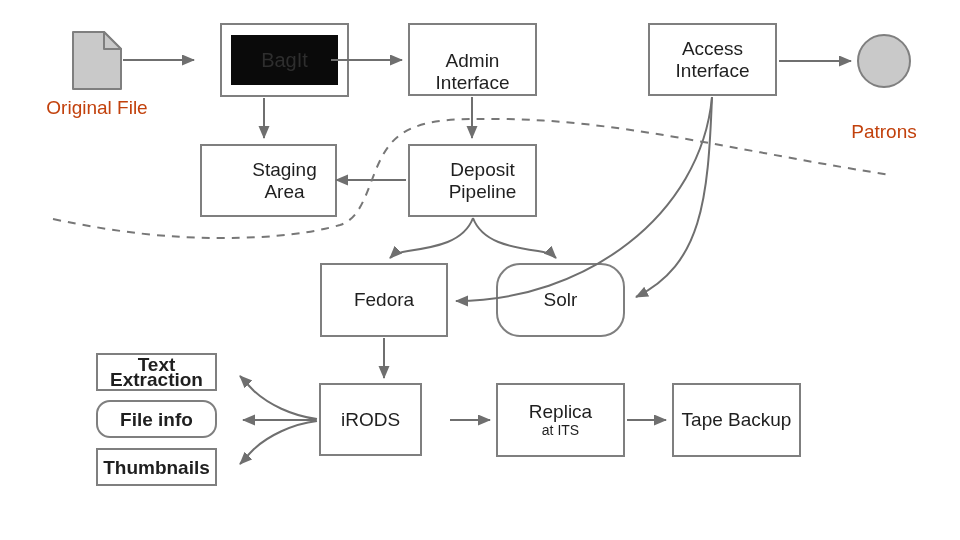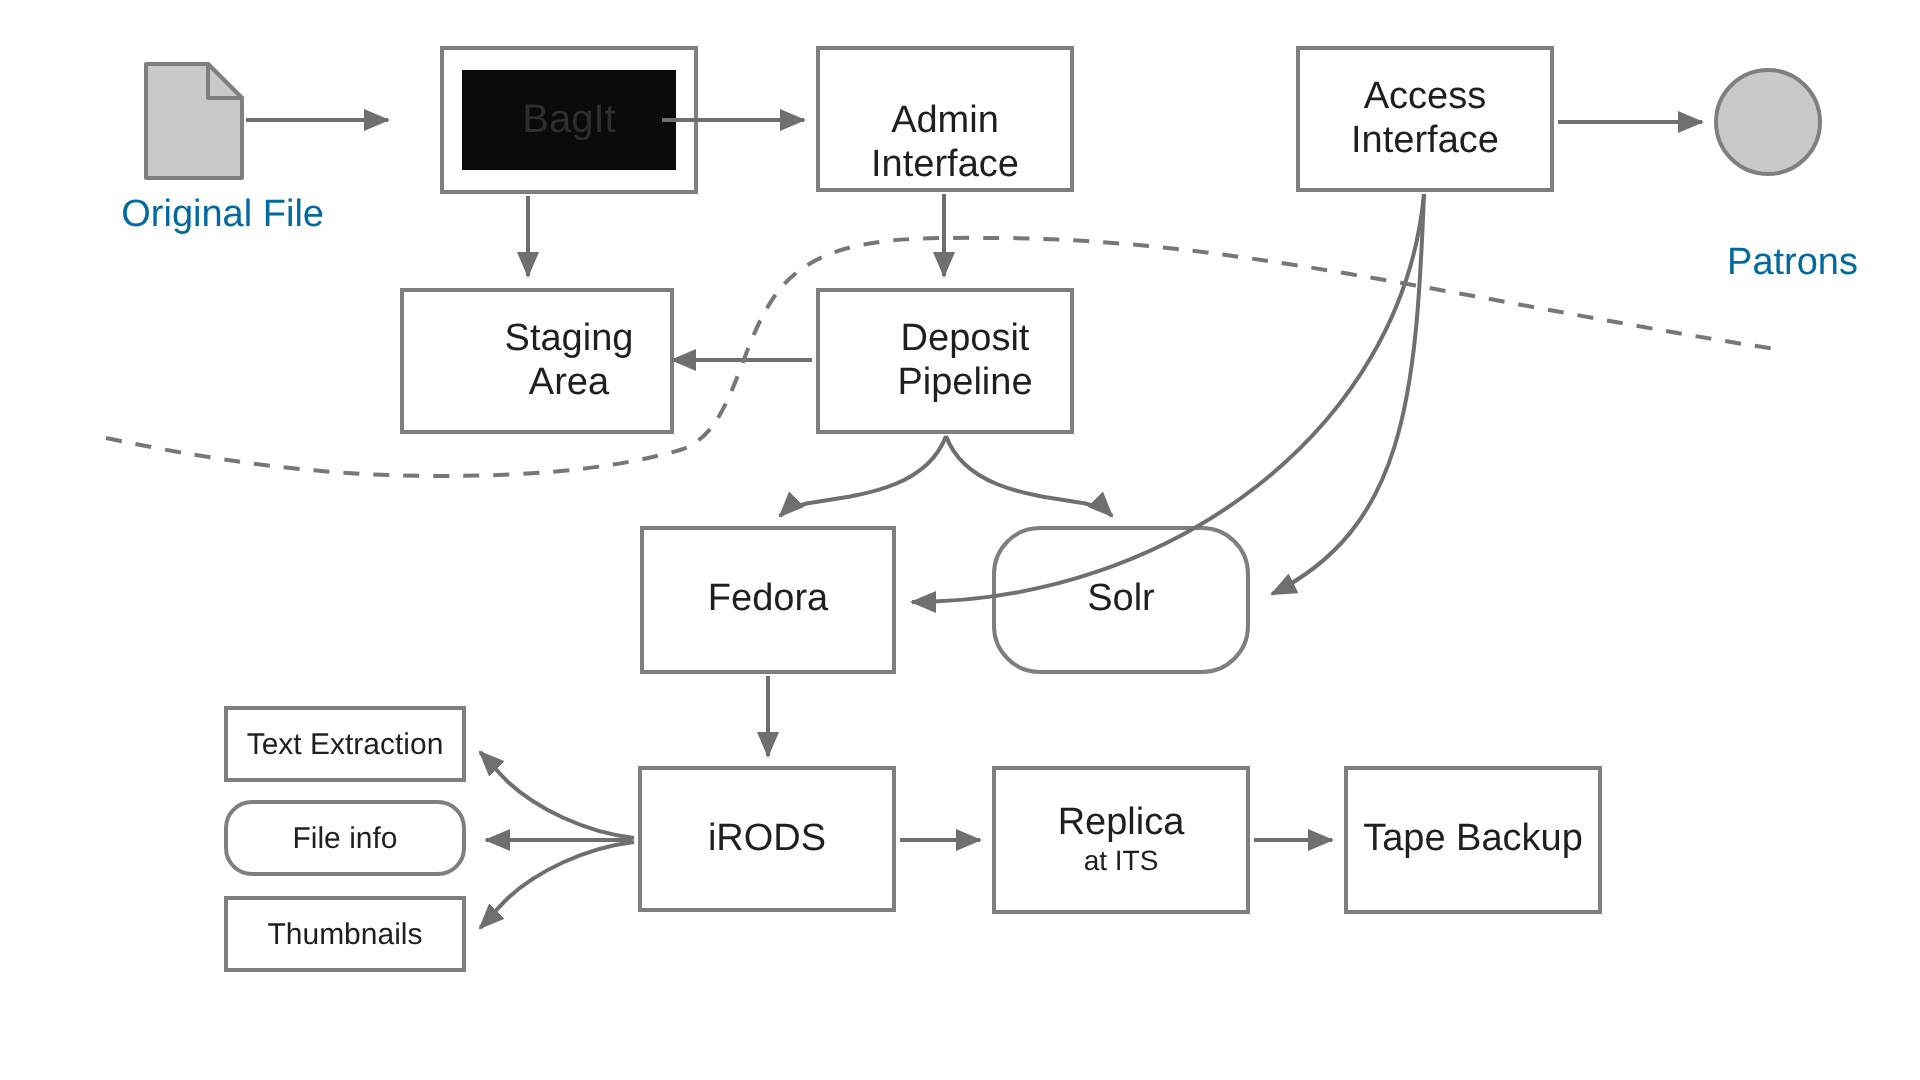--- a/index.html
+++ b/index.html
@@ -35,7 +35,7 @@
   .n-file{top:400px;border-radius:14px;}
   .n-thumb{top:448px;}
   .caption{
-    position:absolute;font-size:19px;color:#0369a1;text-align:right;z-index:1;
+    position:absolute;font-size:19px;color:#c2410c;text-align:center;z-index:1;
   }
   .cap-original{left:32px;top:97px;width:130px;}
   .cap-patrons{left:839px;top:97px;width:90px;margin-top:24px;}

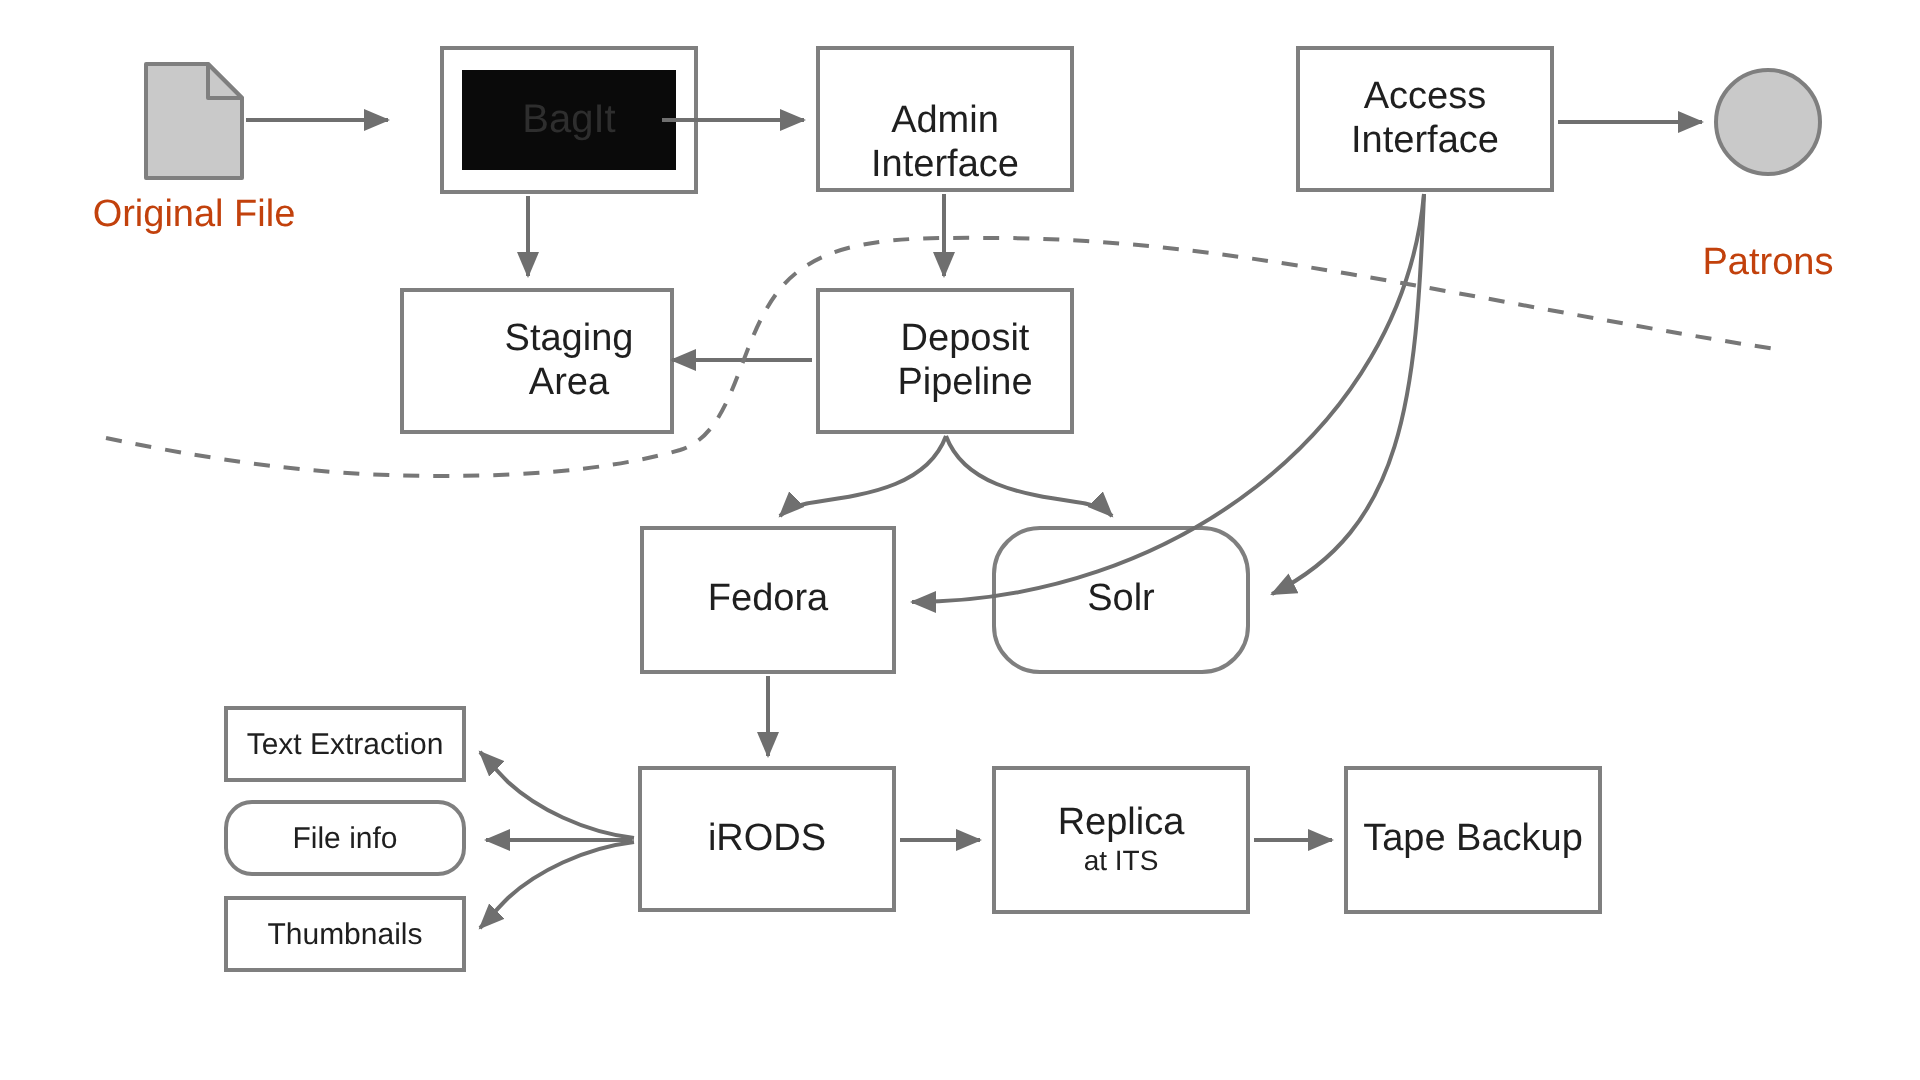--- a/index.html
+++ b/index.html
@@ -30,7 +30,7 @@
   .n-replica{left:496px;top:383px;width:129px;height:74px;flex-direction:column;line-height:20px;}
   .n-replica .sub{font-size:14px;line-height:16px;}
   .n-tape{left:672px;top:383px;width:129px;height:74px;}
-  .n-small{left:112px;width:121px;height:38px;font-size:15px;line-height:15px;}
+  .n-small{left:96px;width:121px;height:38px;font-size:19px;line-height:15px;font-weight:bold;}
   .n-text{top:353px;}
   .n-file{top:400px;border-radius:14px;}
   .n-thumb{top:448px;}

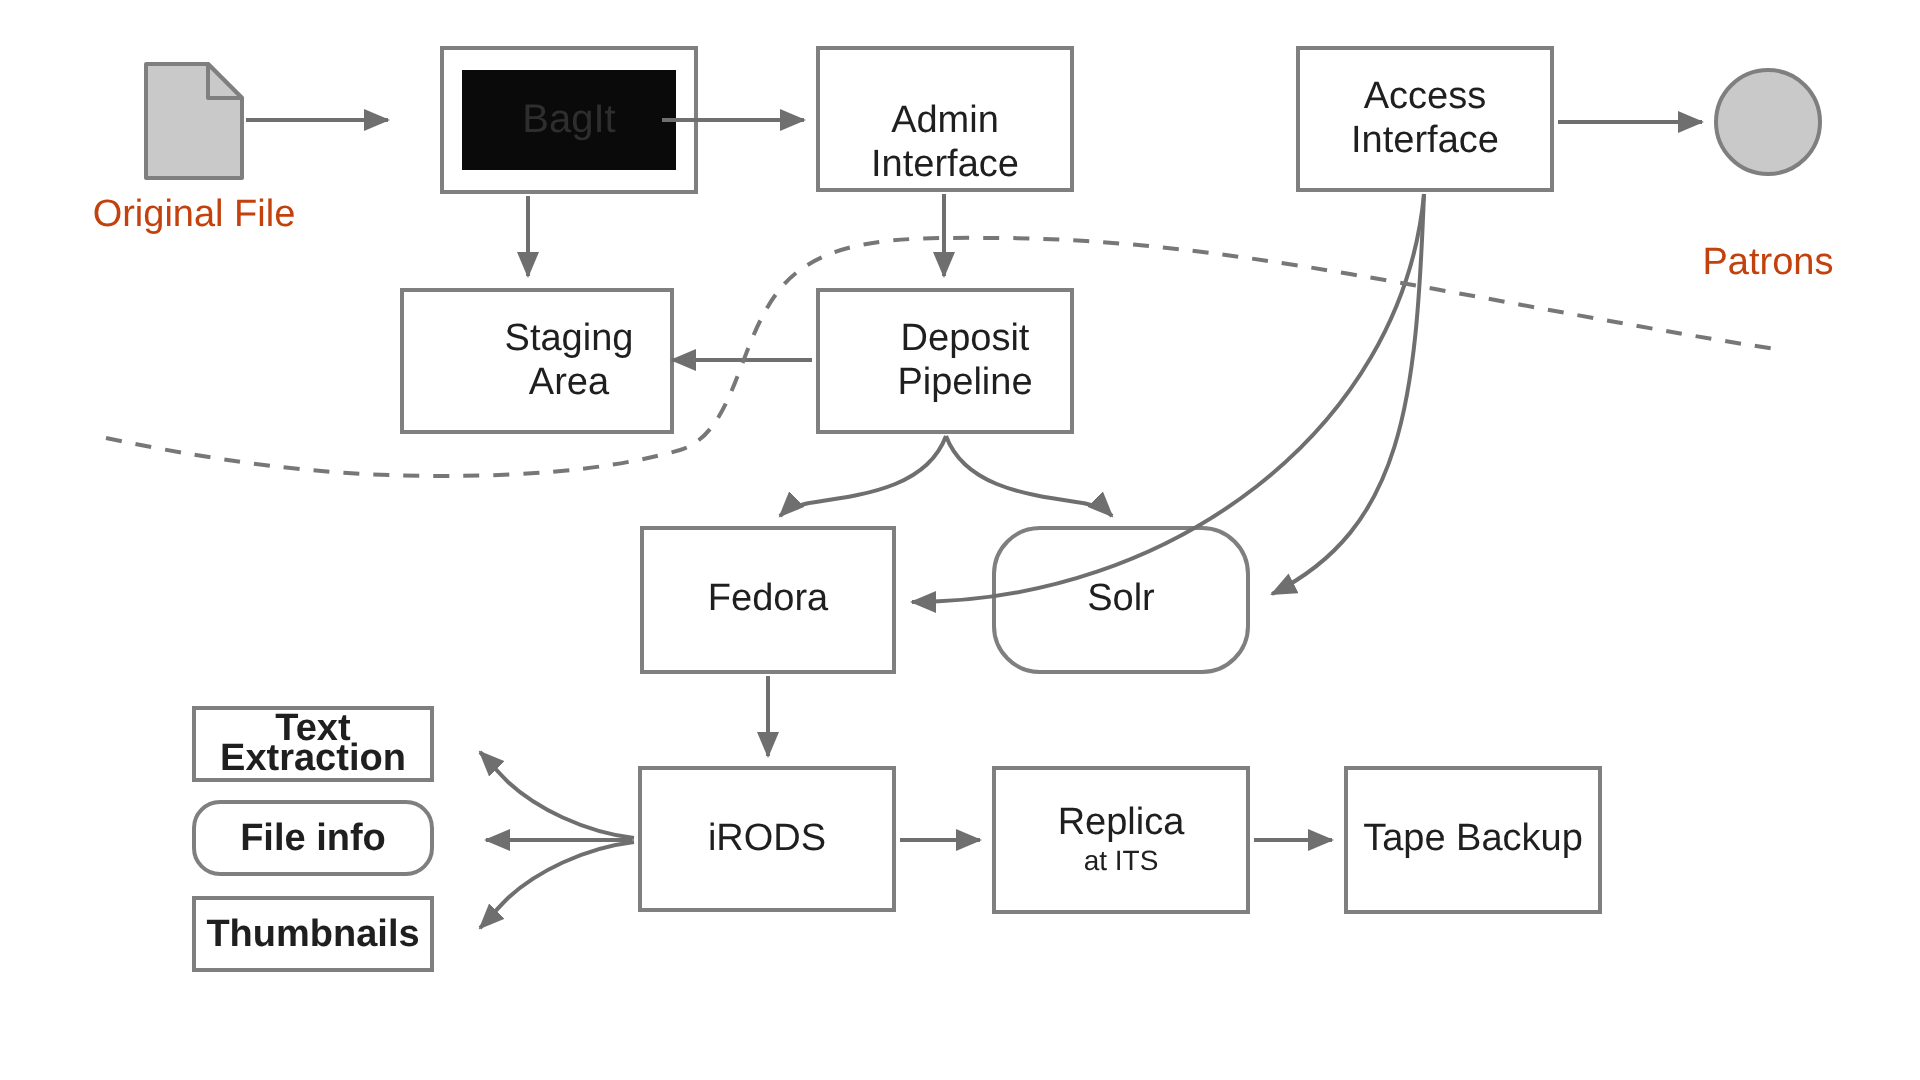--- a/index.html
+++ b/index.html
@@ -26,7 +26,7 @@
   .n-deposit{left:408px;top:144px;width:129px;height:73px;padding-left:20px;}
   .n-fedora{left:320px;top:263px;width:128px;height:74px;}
   .n-solr{left:496px;top:263px;width:129px;height:74px;border-radius:24px;}
-  .n-irods{left:319px;top:383px;width:129px;height:73px;}
+  .n-irods{left:319px;top:383px;width:103px;height:73px;}
   .n-replica{left:496px;top:383px;width:129px;height:74px;flex-direction:column;line-height:20px;}
   .n-replica .sub{font-size:14px;line-height:16px;}
   .n-tape{left:672px;top:383px;width:129px;height:74px;}

